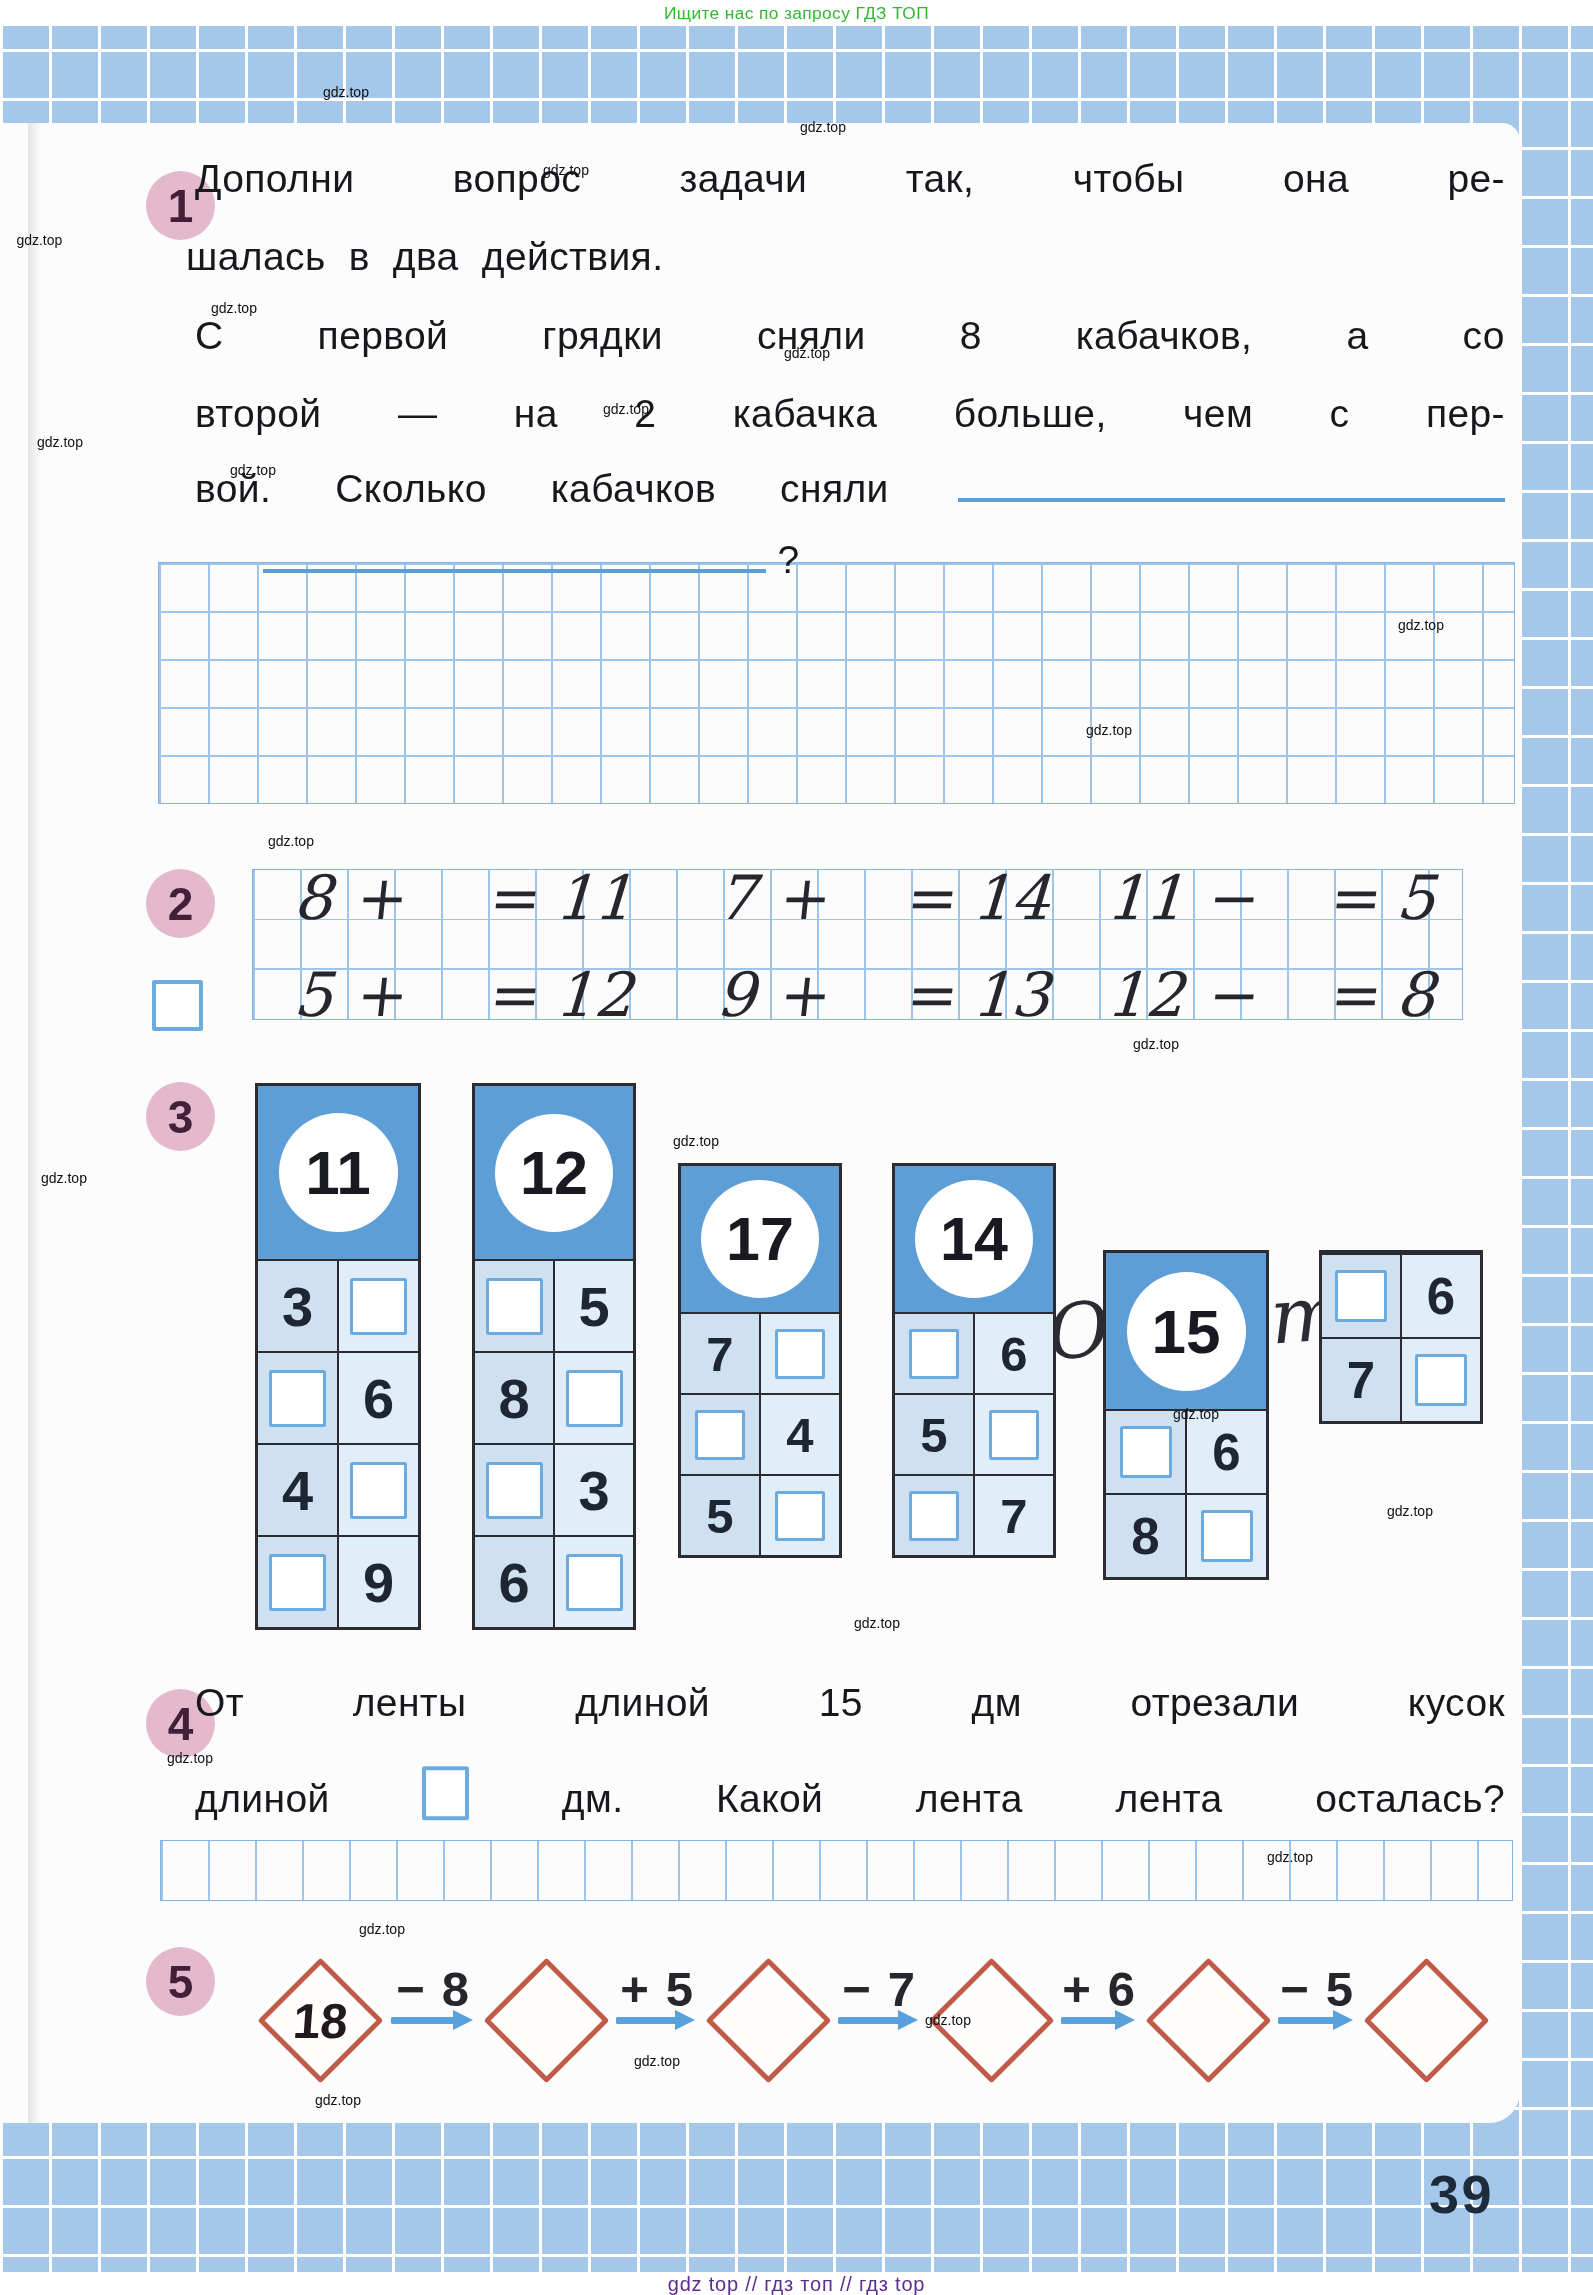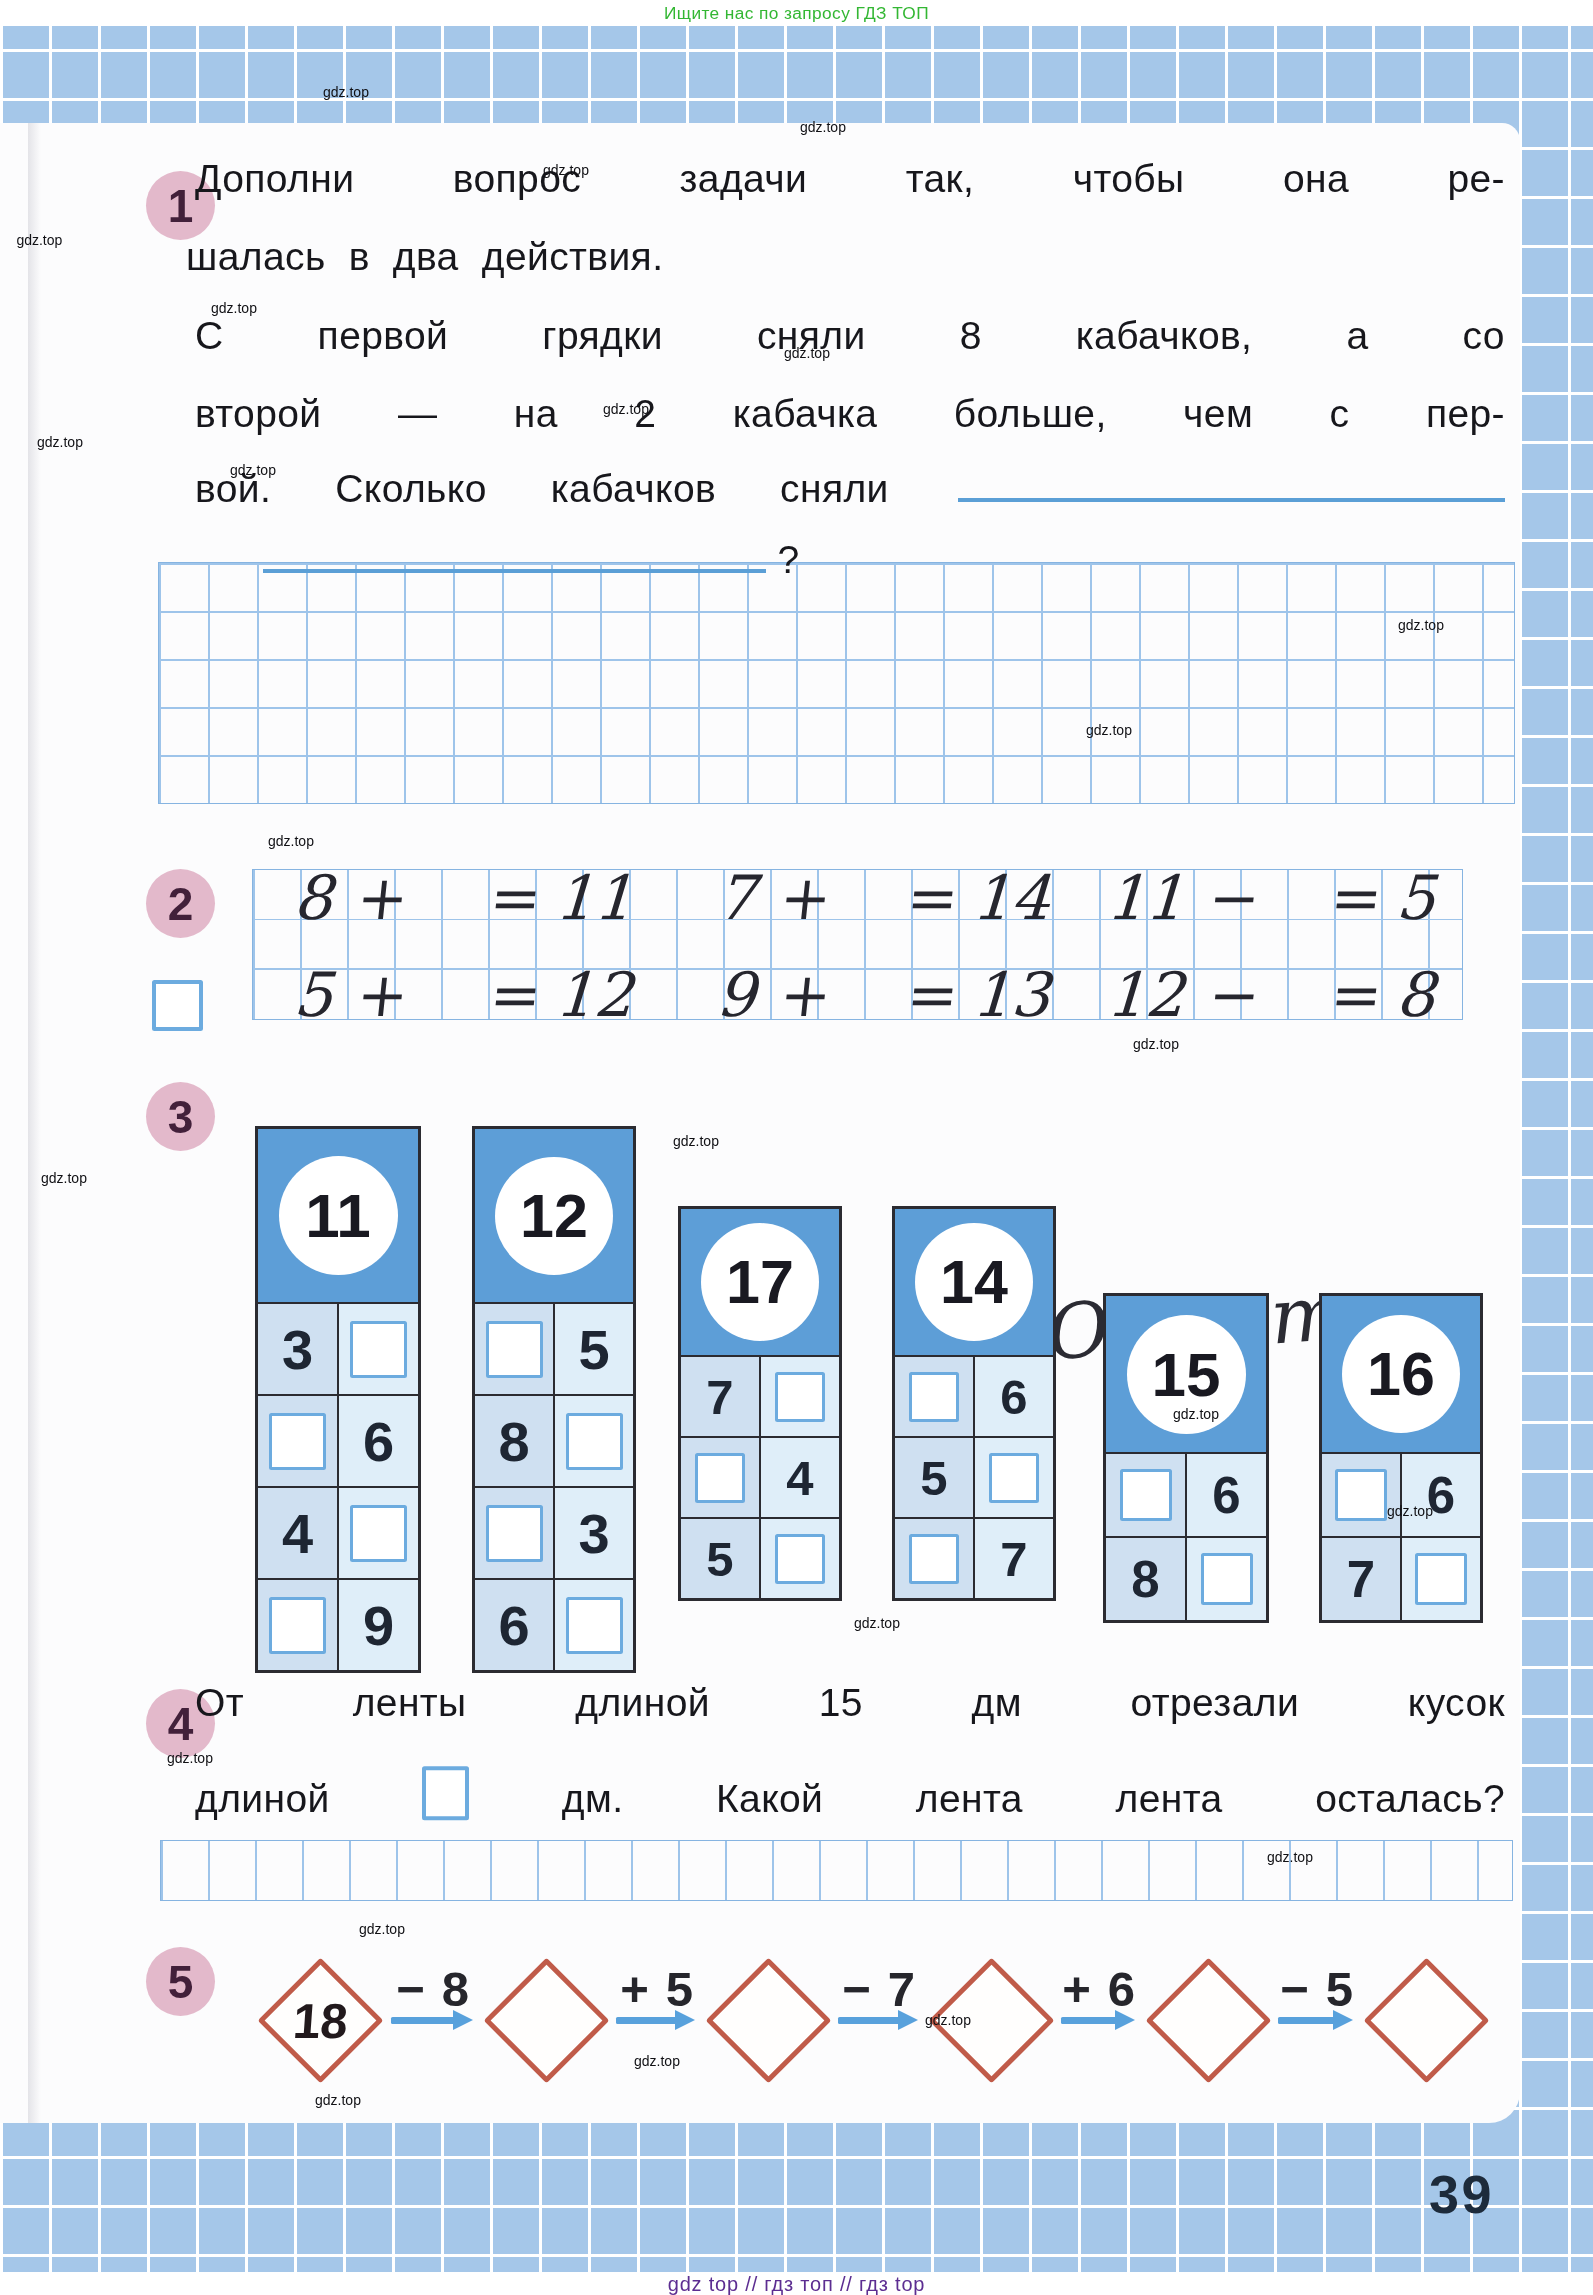--- a/index.html
+++ b/index.html
@@ -99,7 +99,7 @@
   
   .ctable {
     position: absolute; border: 3.3px solid #2b2b31; box-sizing: border-box;
-    display: flex; flex-direction: column; background: #d5e5f4; margin-top: 43px;
+    display: flex; flex-direction: column; background: #d5e5f4;
   }
   .thead { display: flex; align-items: center; justify-content: center; background: #5d9ed7; }
   .tcircle {

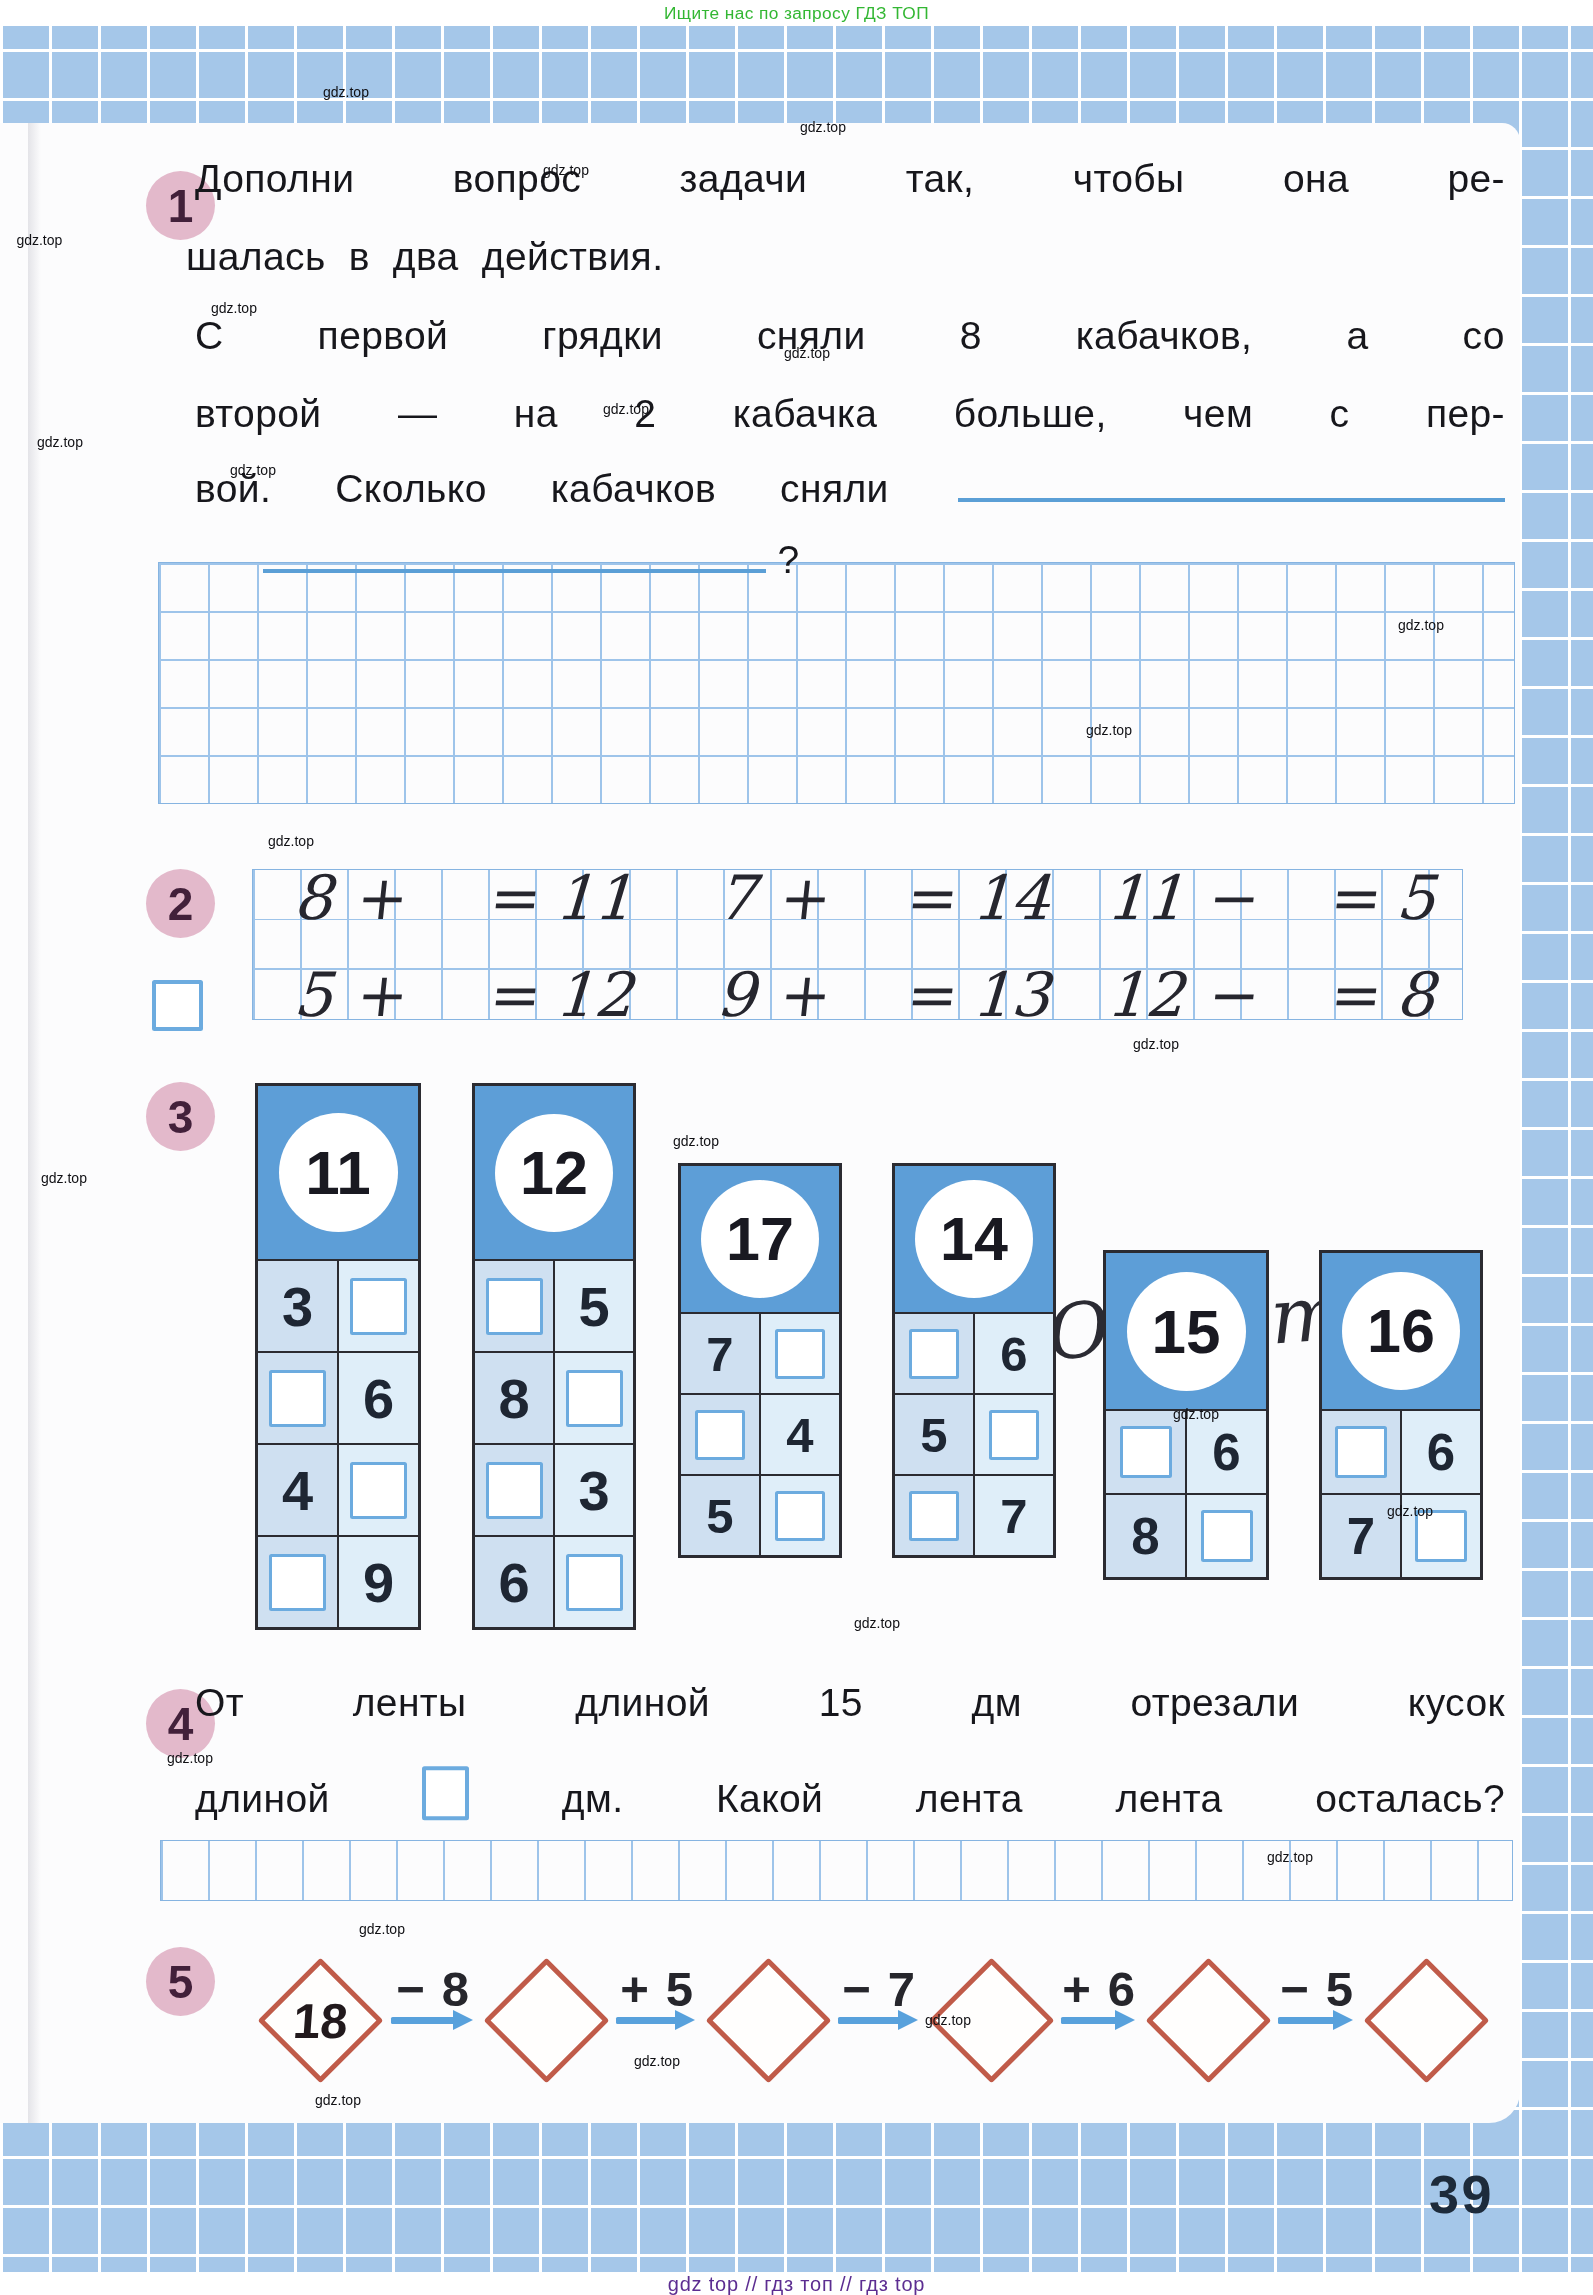--- a/index.html
+++ b/index.html
@@ -391,9 +391,6 @@
         </div>
       </div>
       <div class="ctable" style="left: 1319px; top: 1250px; width: 164px;">
-        <div class="thead" style="height: 156px;">
-          <div class="tcircle" style="width: 118px; height: 118px; font-size: 61px;">16</div>
-        </div>
         <div class="trow" style="height: 82px;">
           <div class="tcell left" style="font-size: 51px;">
             <div class="abox" style="width: 46px; height: 46px;"></div>

